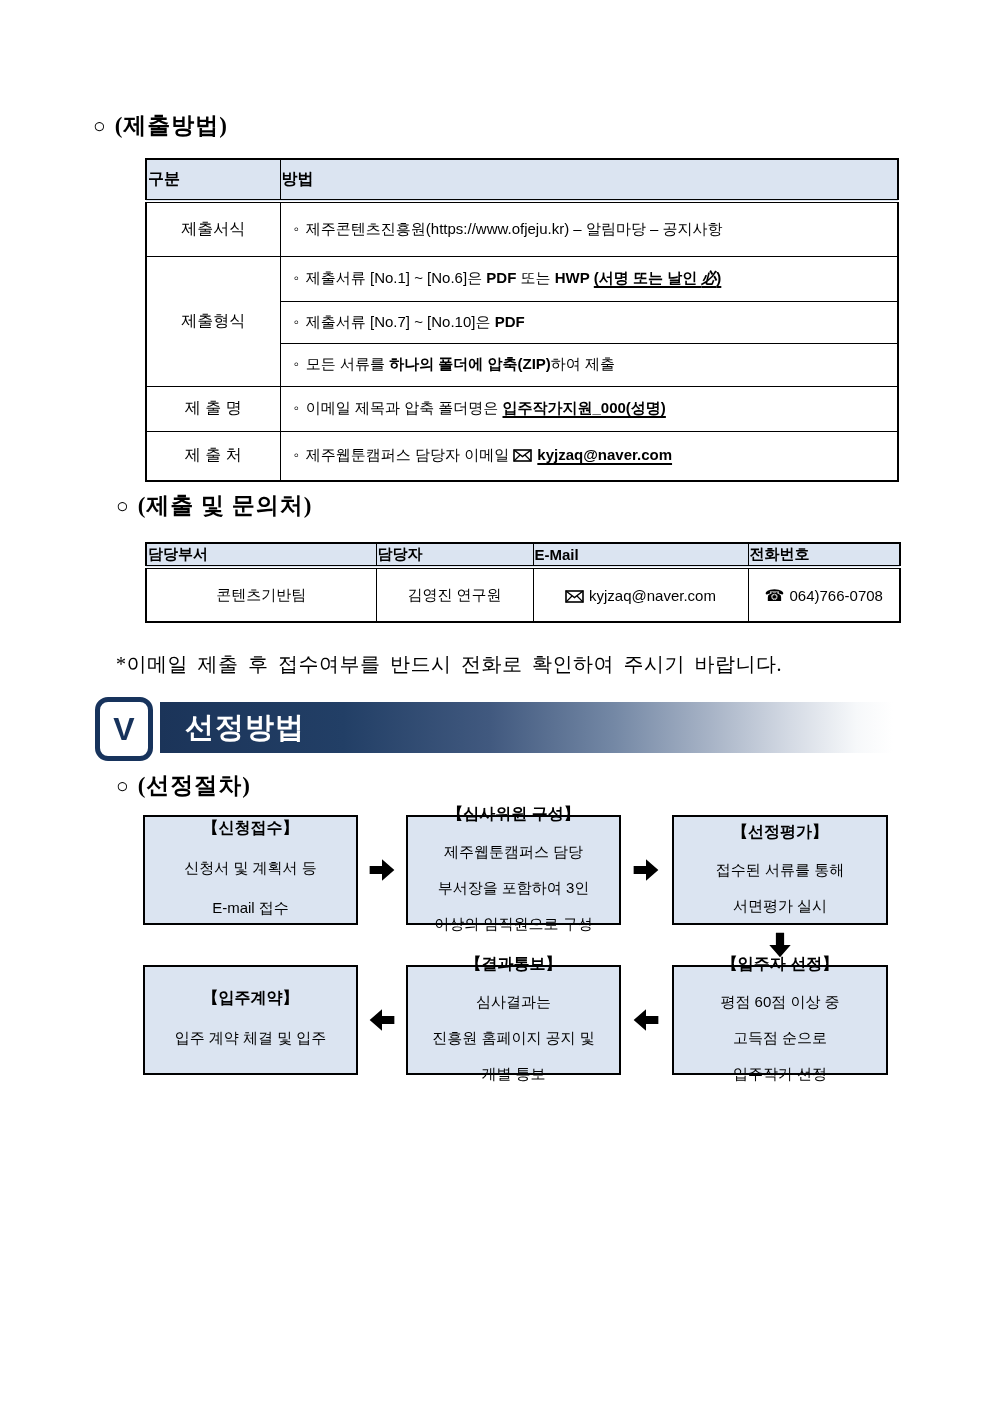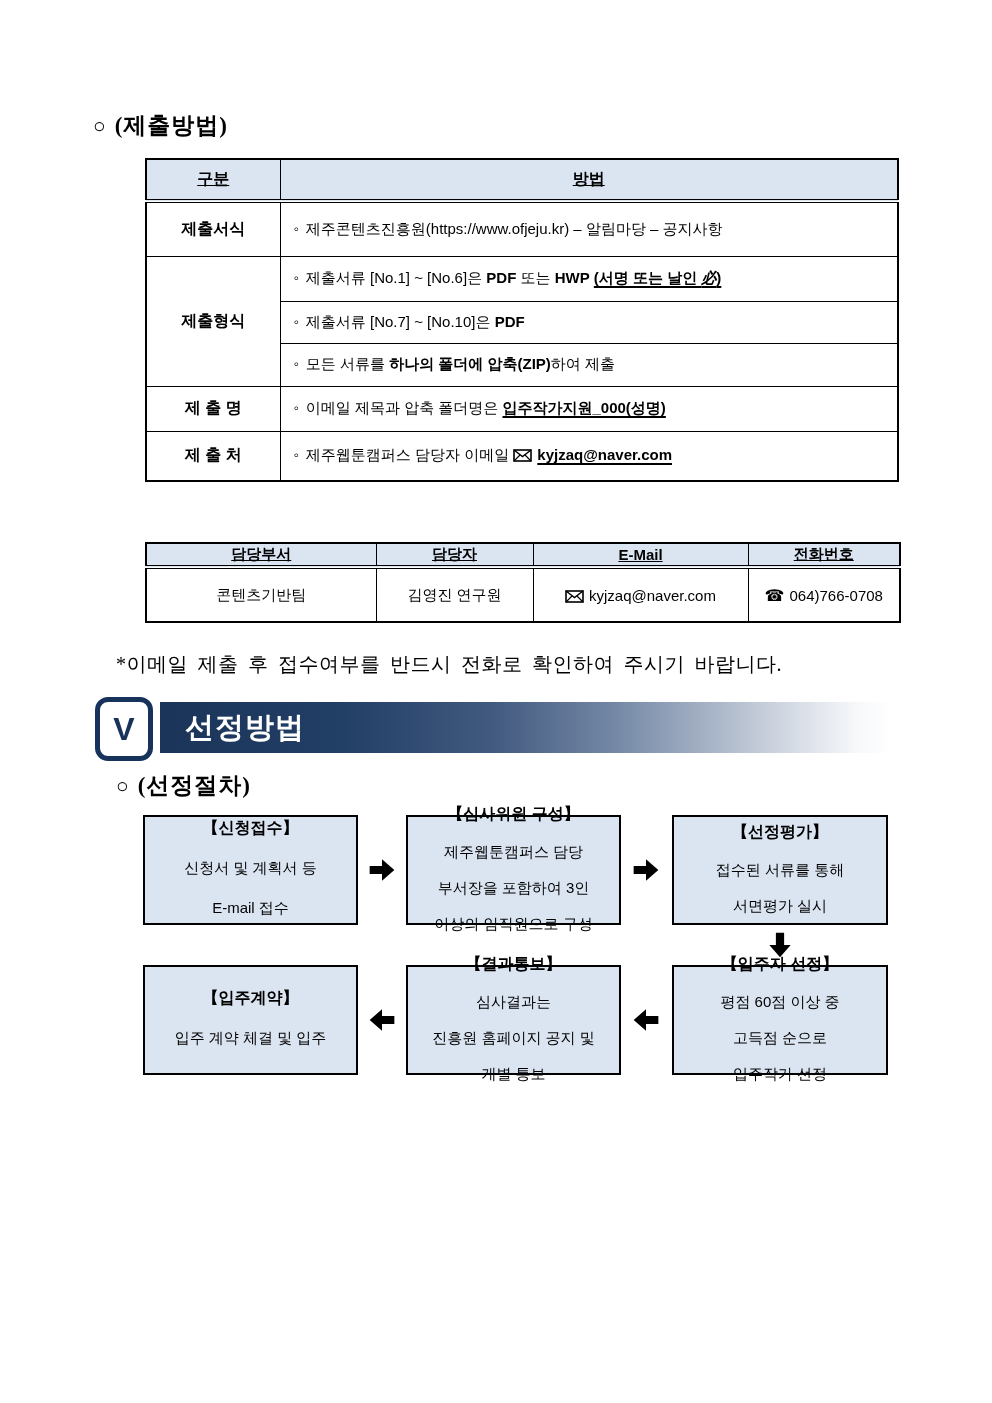--- a/index.html
+++ b/index.html
@@ -15,7 +15,7 @@
 
   table { border-collapse:collapse; position:absolute; table-layout:fixed; border:2px solid #000; }
   th, td { border:1px solid #000; vertical-align:middle; }
-  th { background:#dbe4f1; font-weight:700; font-size:16px; text-align:center; border-bottom:4px double #000;text-decoration:underline; }
+  th { background:#dbe4f1; font-weight:700; font-size:16px; text-align:left; border-bottom:4px double #000; }
   td.label { text-align:center; font-weight:700; font-size:16px; }
   td.method { text-align:left; padding-left:13px; font-size:15px; }
   td.center { text-align:center; font-size:15px; }

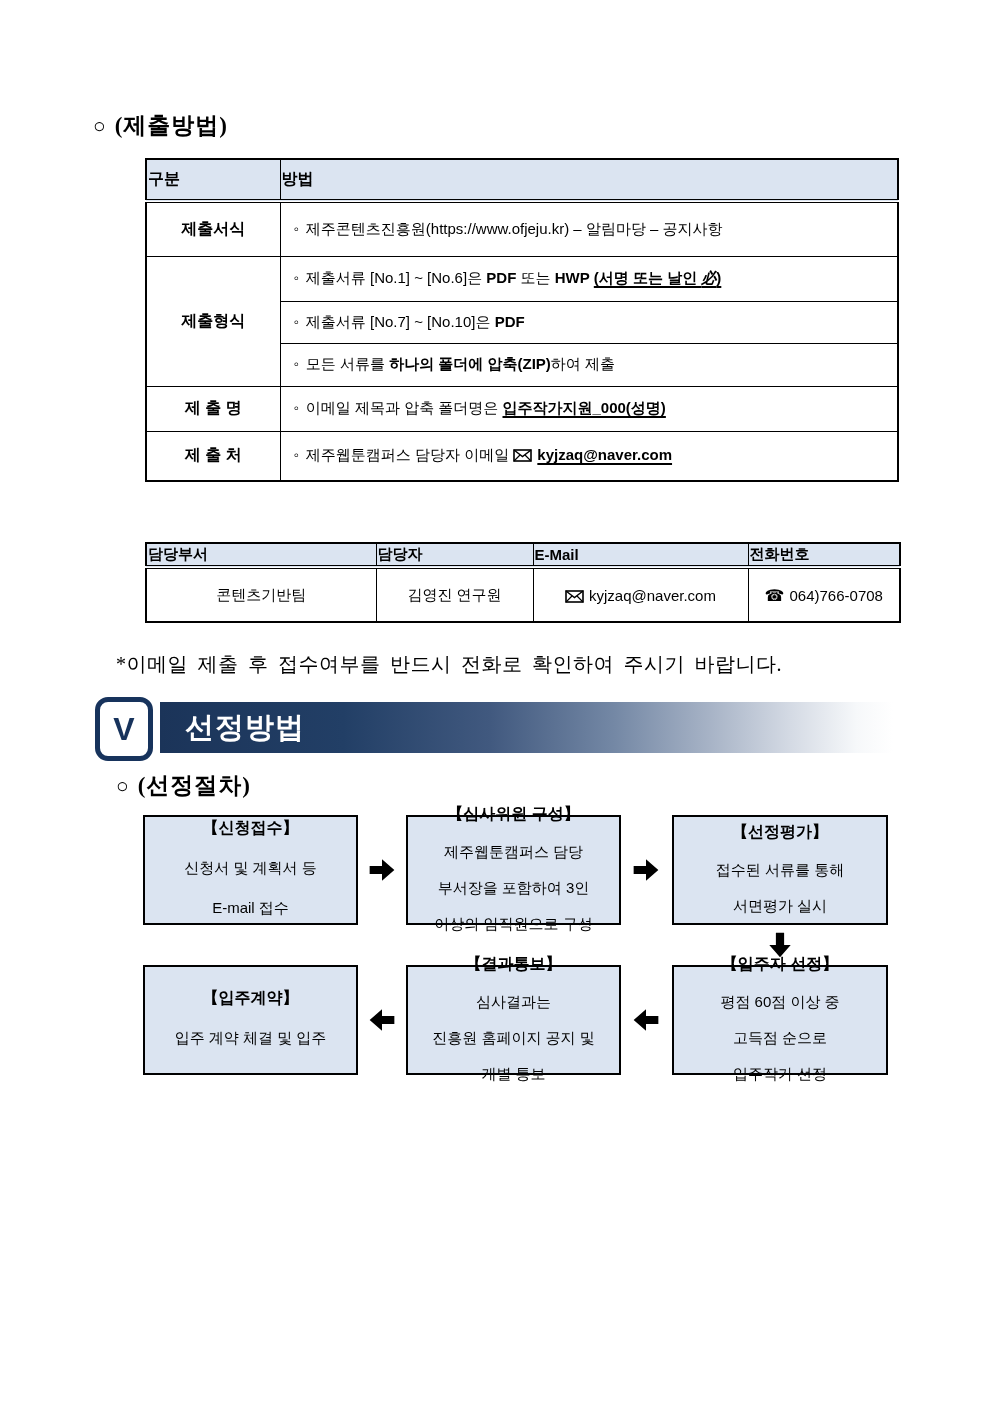--- a/index.html
+++ b/index.html
@@ -16,7 +16,7 @@
   table { border-collapse:collapse; position:absolute; table-layout:fixed; border:2px solid #000; }
   th, td { border:1px solid #000; vertical-align:middle; }
   th { background:#dbe4f1; font-weight:700; font-size:16px; text-align:left; border-bottom:4px double #000; }
-  td.label { text-align:center; font-weight:700; font-size:16px; }
+  td.label { text-align:center; font-weight:400; font-size:16px; }
   td.method { text-align:left; padding-left:13px; font-size:15px; }
   td.center { text-align:center; font-size:15px; }
   .t1 { left:145px; top:158px; width:752px; }

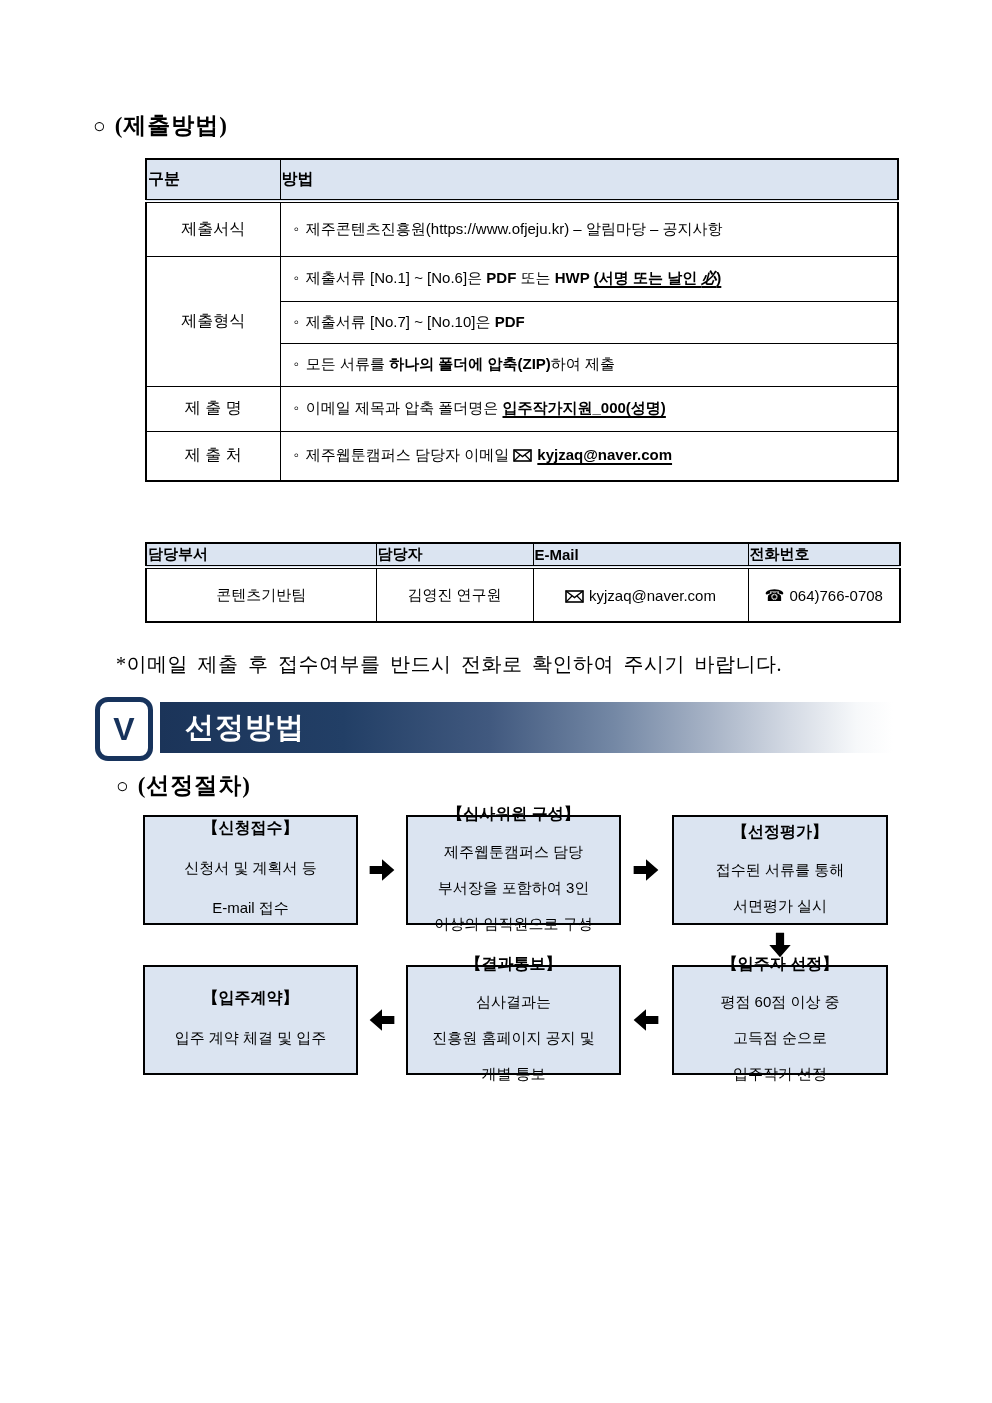--- a/index.html
+++ b/index.html
@@ -123,6 +123,9 @@
   </tbody>
     </table>
 
+  <div class="heading" style="left:116px; top:490px;">
+    <span class="circ">○</span><span>(제출 및 문의처)</span>
+  </div>
 
   <table class="t2">
     <colgroup>

